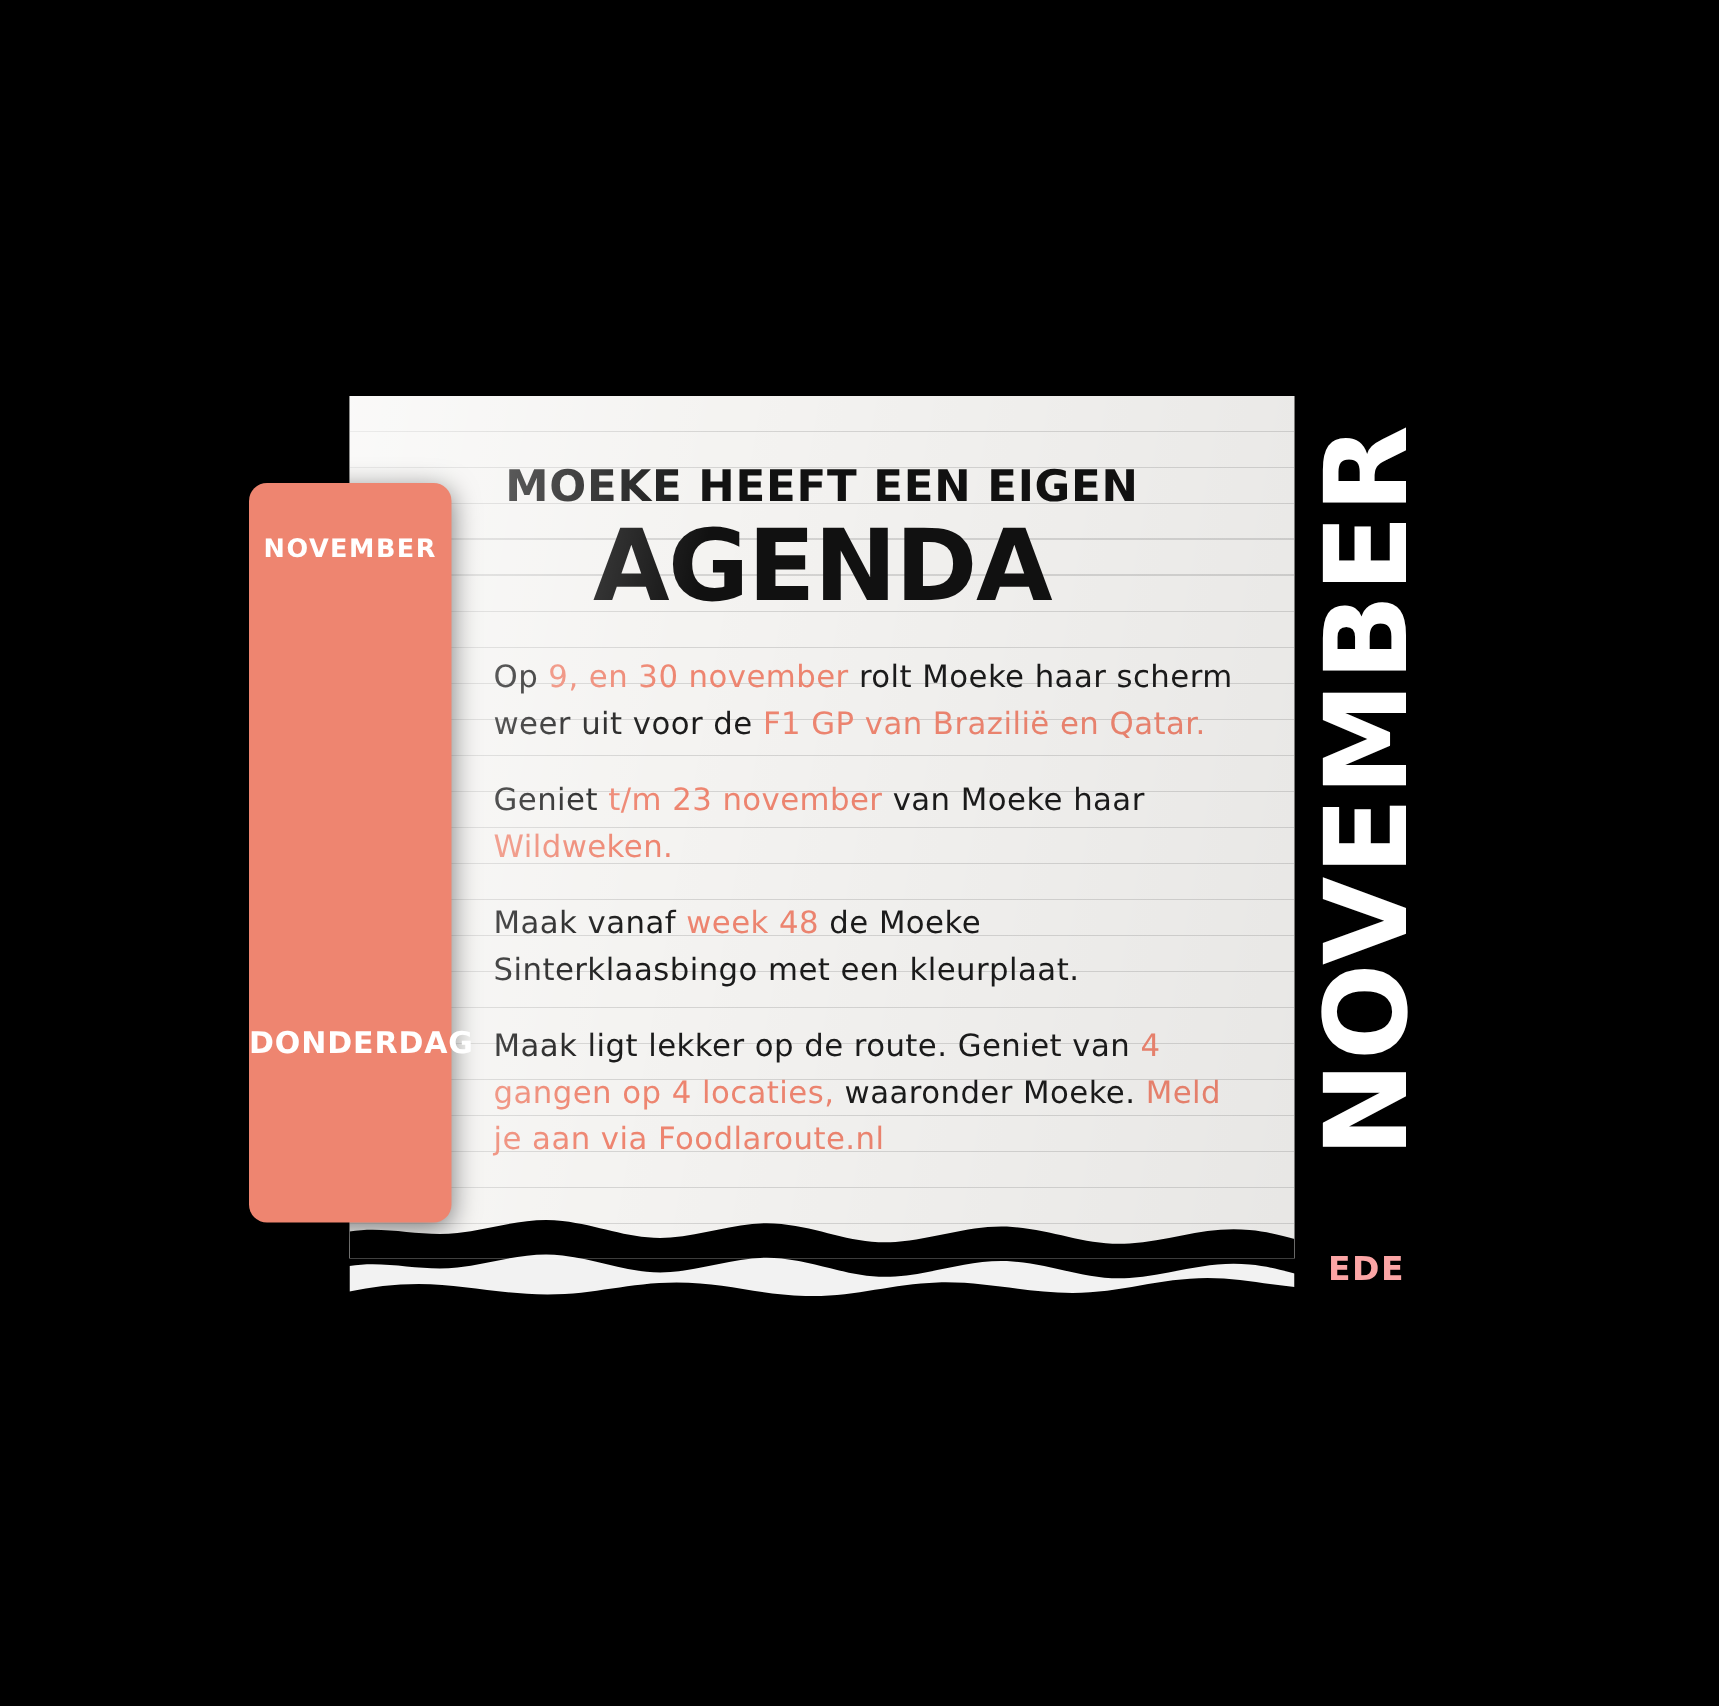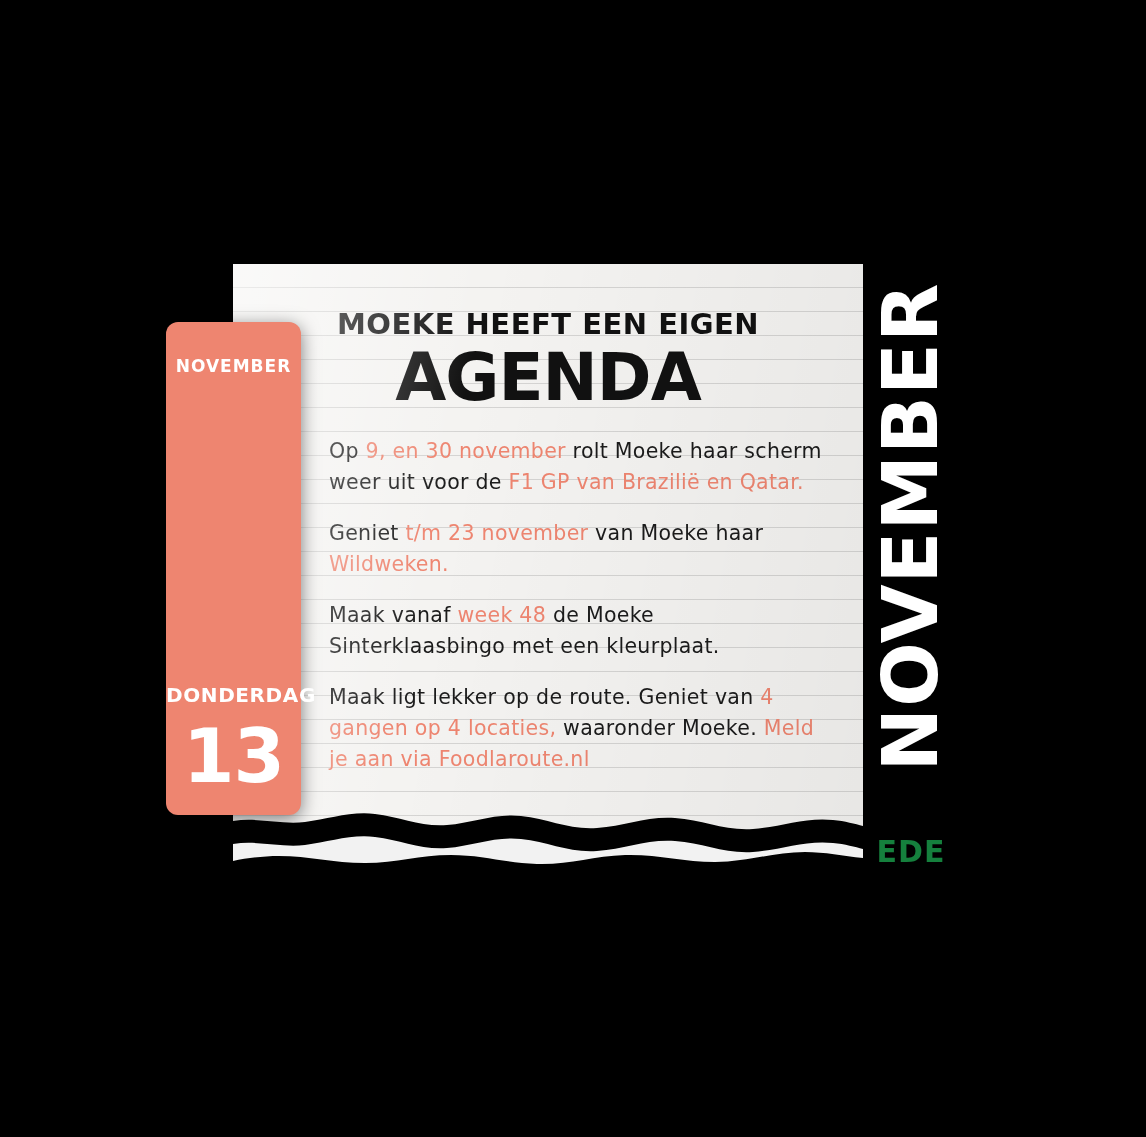--- a/index.html
+++ b/index.html
@@ -230,7 +230,6 @@
   <div id="date-tab">
     <div id="tab-month">NOVEMBER</div>
     <div id="tab-weekday">DONDERDAG</div>
-    <div id="tab-day">13</div>
   </div>
 
   <div id="vertical-month">

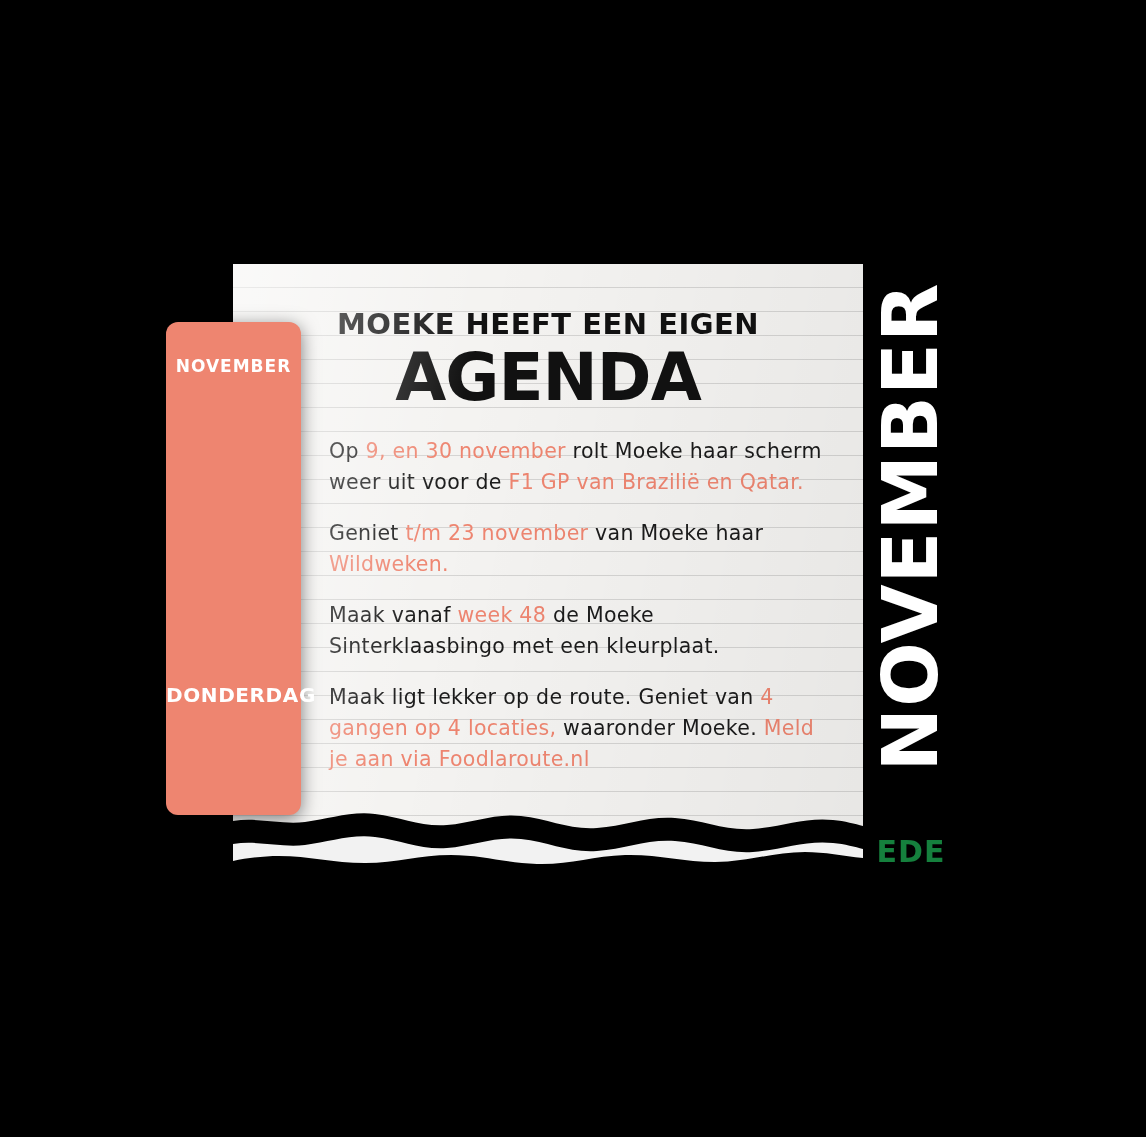--- a/index.html
+++ b/index.html
@@ -189,10 +189,10 @@
     top: 834px;
     width: 100px;
     text-align: center;
-    color: #15803d;
-    font-family: "DejaVu Sans", sans-serif;
-    font-weight: 700;
-    font-size: 30px;
+    color: #fca5a5;
+    font-family: "DejaVu Sans", sans-serif;
+    font-weight: 700;
+    font-size: 22px;
     letter-spacing: 1px;
   }
 </style>

